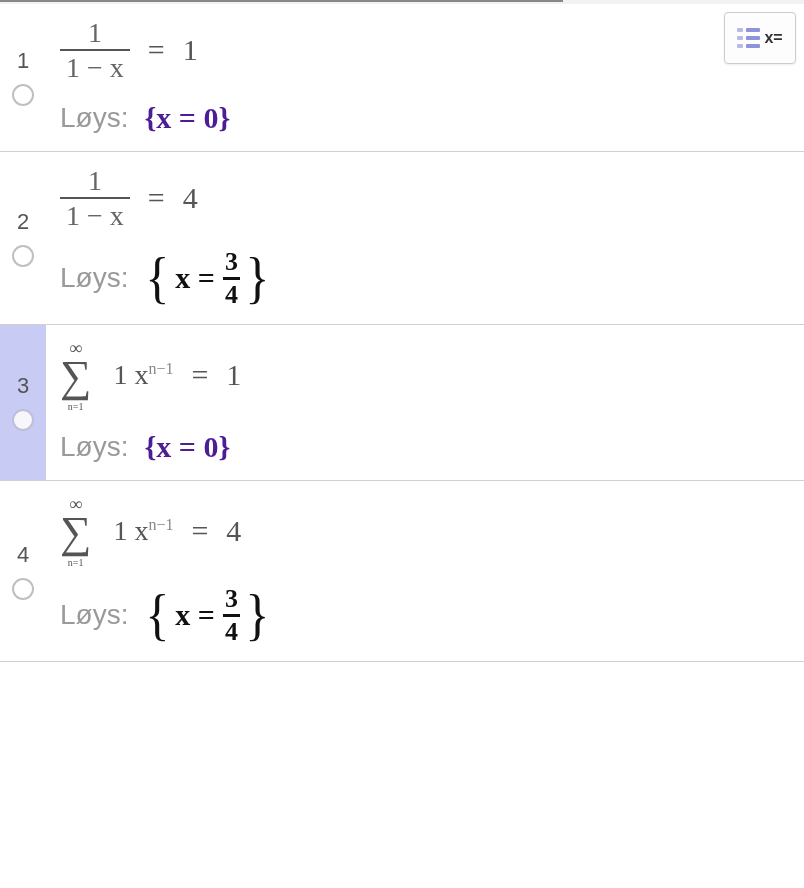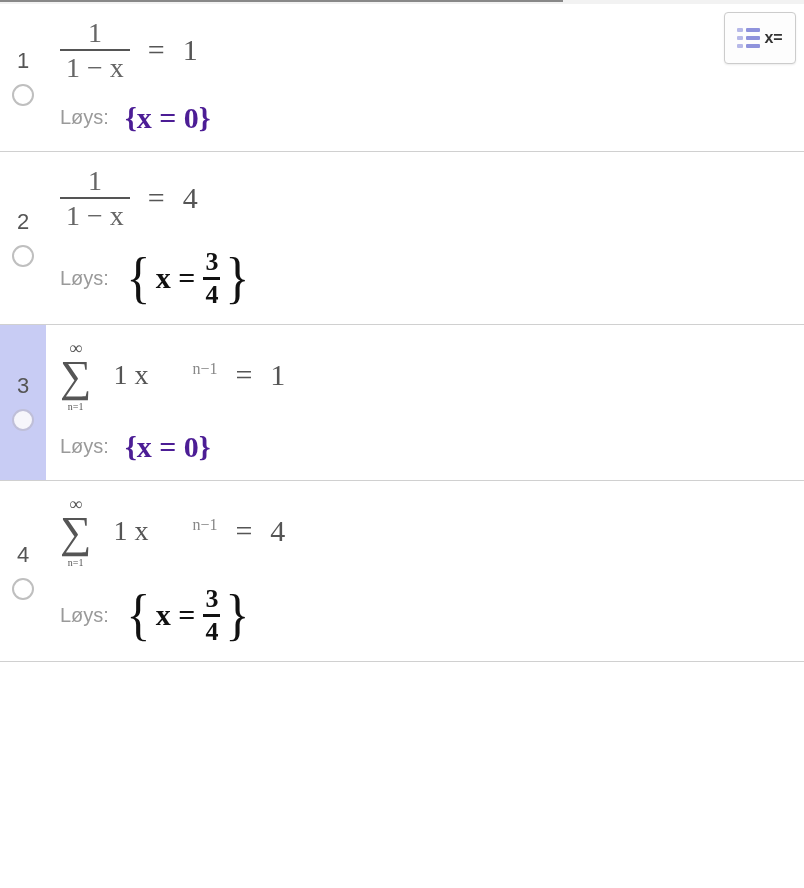--- a/index.html
+++ b/index.html
@@ -95,7 +95,7 @@
   .solve-label {
     color: #9a9a9a;
     font-family: "Segoe UI", Arial, sans-serif;
-    font-size: 20px;
+    font-size: 28px;
   }
   .sol-simple {
     font-weight: 700;

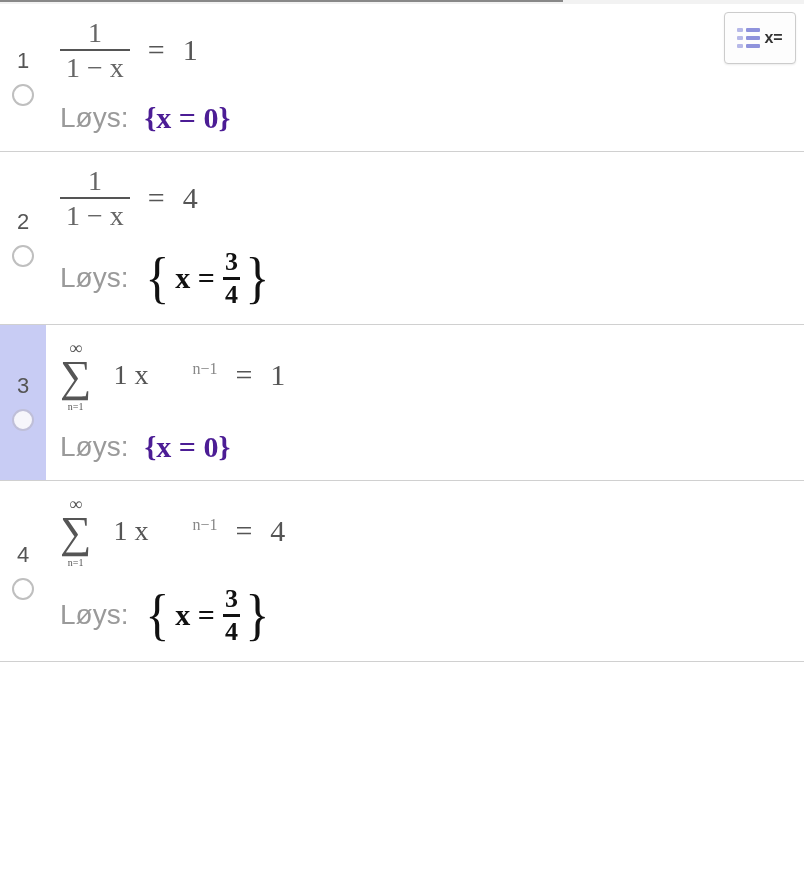--- a/index.html
+++ b/index.html
@@ -150,7 +150,7 @@
   .sigma .sym { font-size: 44px; line-height: 0.8; }
   .sigma .lower { font-size: 10px; margin-top: 8px; }
   .term { font-size: 28px; color: #555; }
-  .term sup { font-size: 16px; color: #888; margin-left: 44px; }
+  .term sup { font-size: 16px; color: #888; }
   
   .tool-btn {
     position: absolute;

